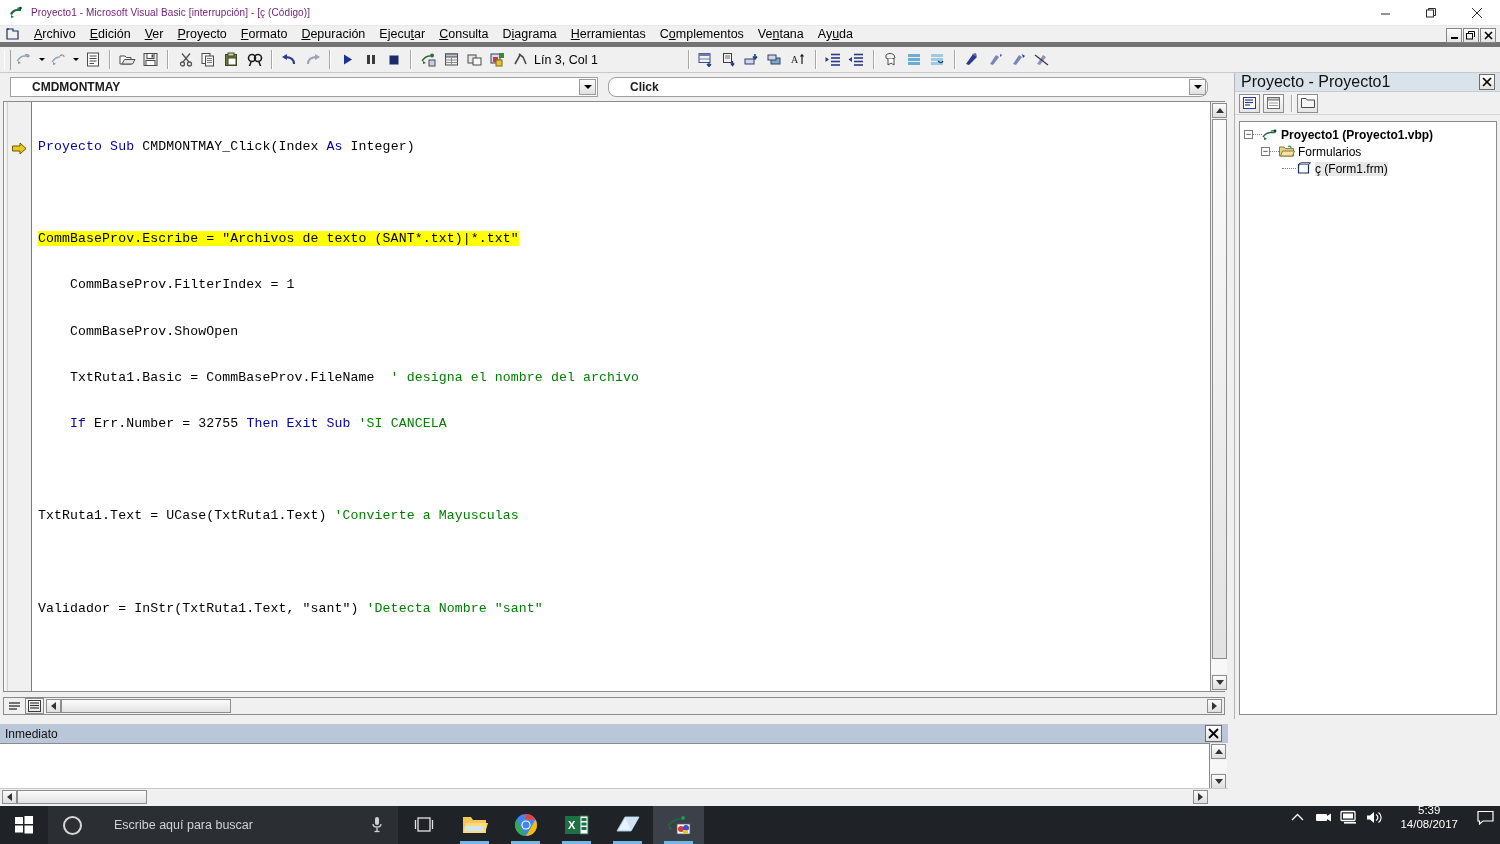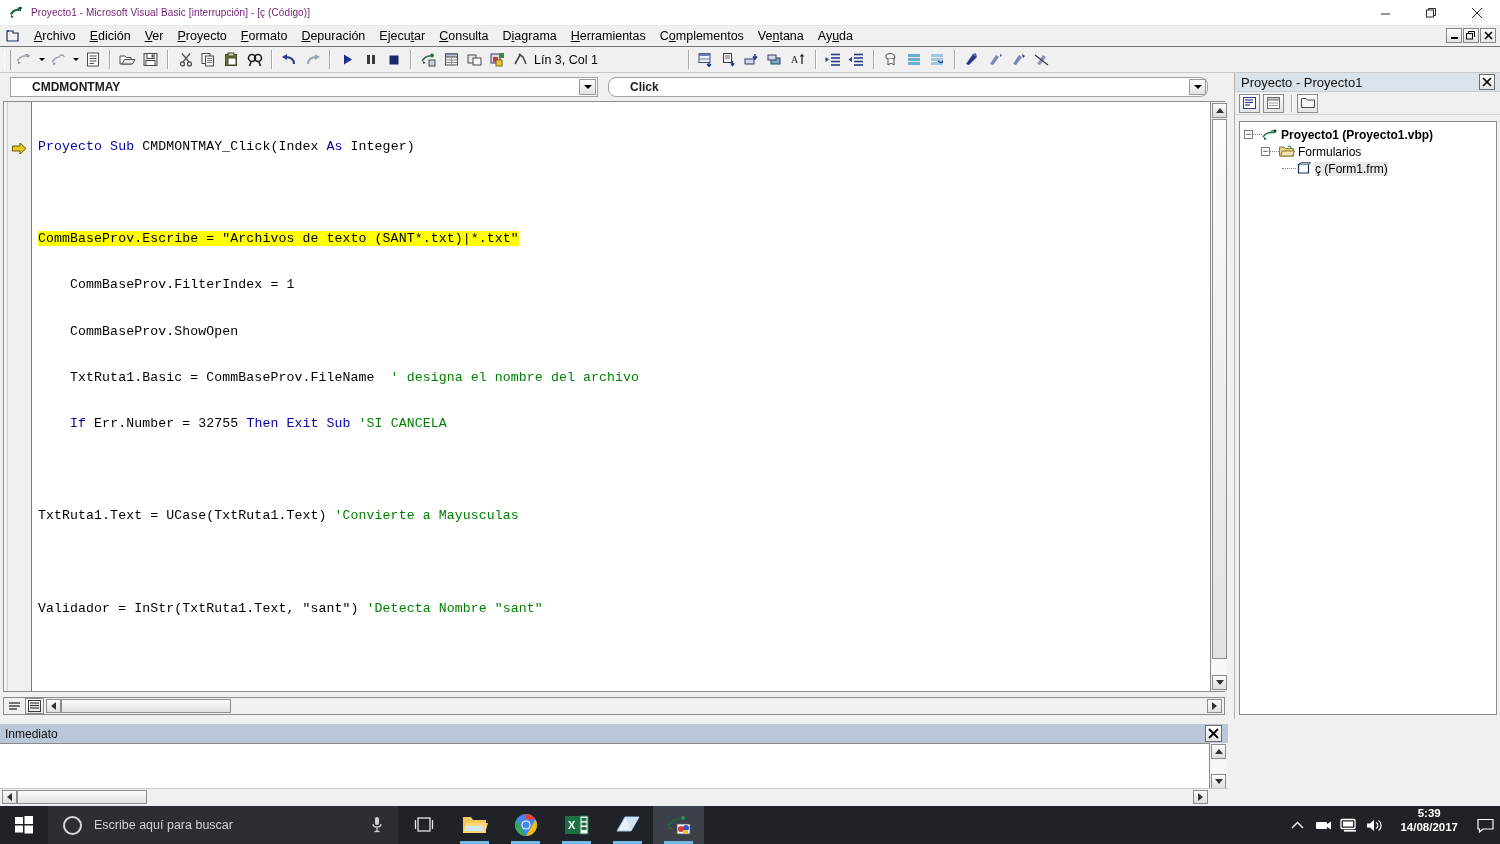--- a/index.html
+++ b/index.html
@@ -42,7 +42,7 @@
   .menubar {
     position: absolute; left: 0; top: 26px; width: 1500px; height: 21px;
     background: #f0f0f0;
-    border-bottom: 1px solid #737373;
+    border-bottom: 5px solid #737373;
     display: flex; align-items: center;
   }
   .menubar .mdiicon { width: 16px; height: 14px; margin-left: 5px; margin-right: 6px; position: relative; flex:none;}

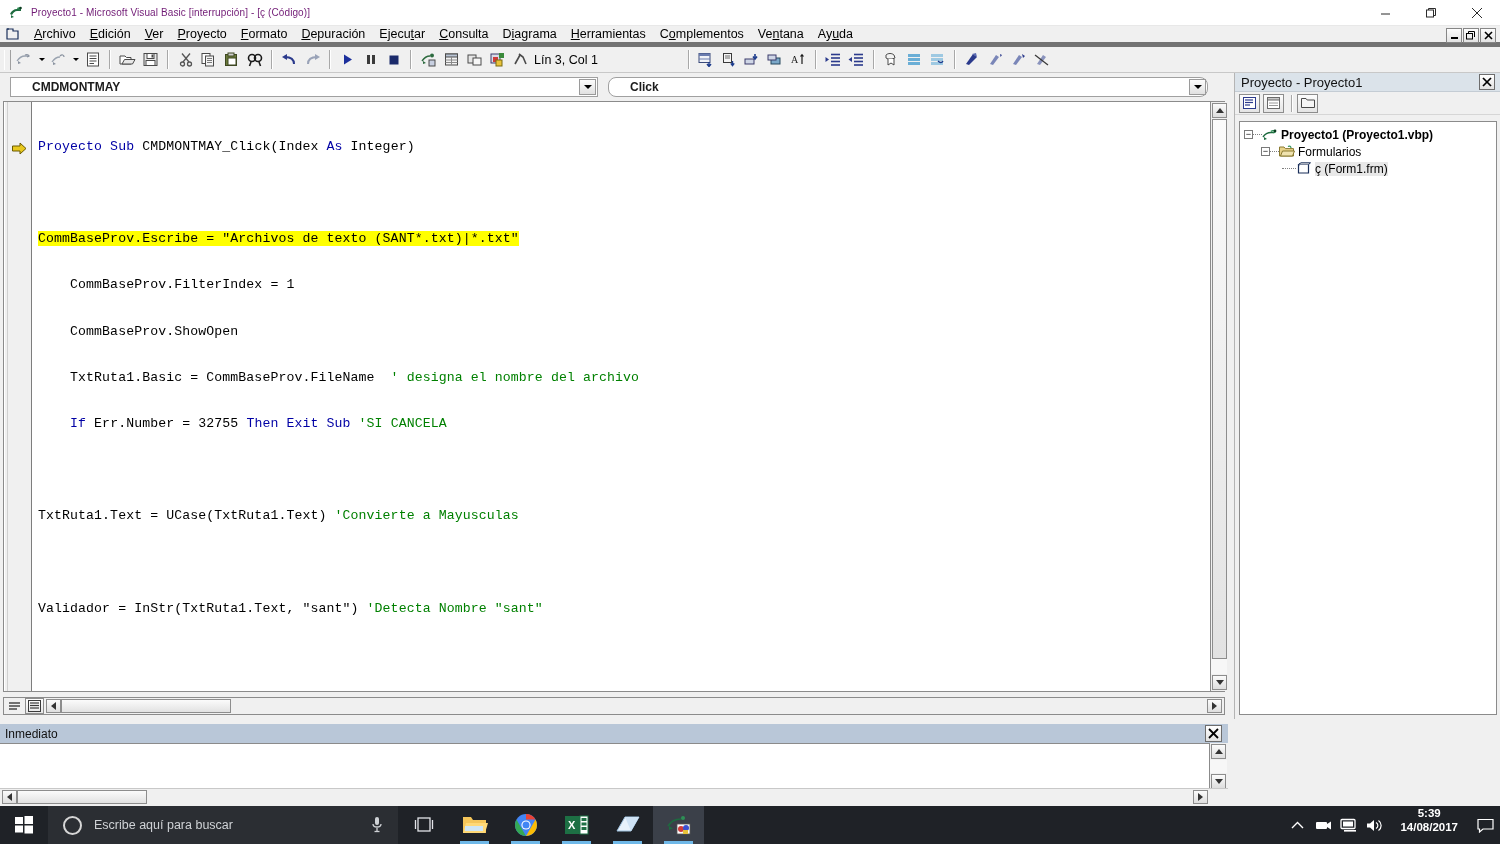--- a/index.html
+++ b/index.html
@@ -182,7 +182,7 @@
   }
   .proj-title {
     height: 19px; background: #dbe3ea; display: flex; align-items: center;
-    padding-left: 6px; font-size: 13px; color: #111; position: relative;
+    padding-left: 6px; font-size: 16px; color: #111; position: relative;
     border-bottom: 1px solid #c4ccd4;
   }
   .proj-close {

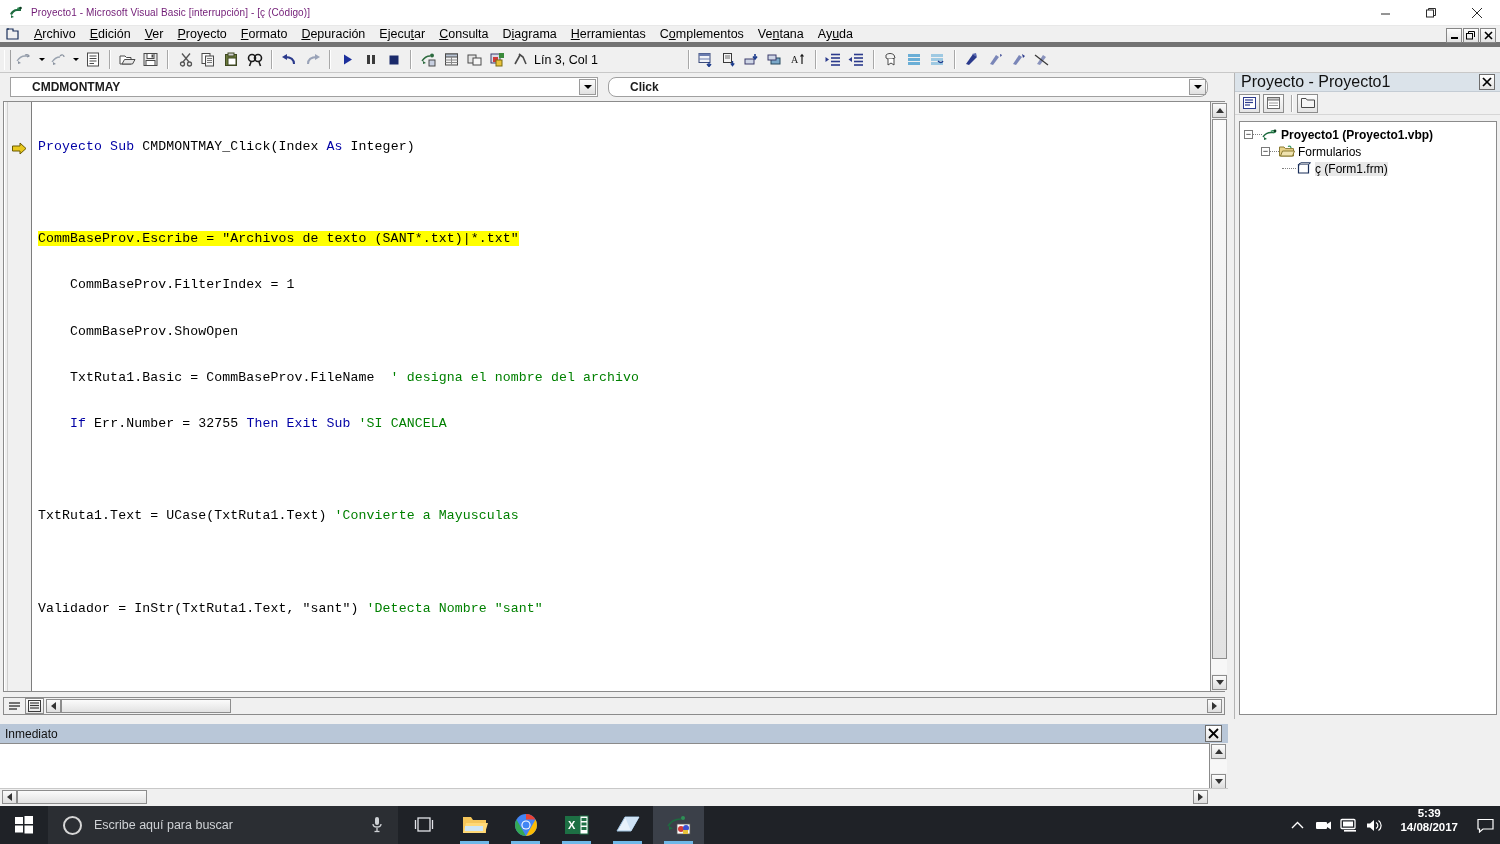--- a/index.html
+++ b/index.html
@@ -276,7 +276,7 @@
   }
   .tbicon.active { background: #3b4049; }
   .tray {
-    position: absolute; right: 0; top: 0; height: 22px; display:flex; align-items:flex-start;font-weight:bold;
+    position: absolute; right: 0; top: 0; height: 22px; display:flex; align-items:center;
   }
   .tray .ti { width: 26px; height:38px; display:flex; align-items:center; justify-content:center; }
   .clock {

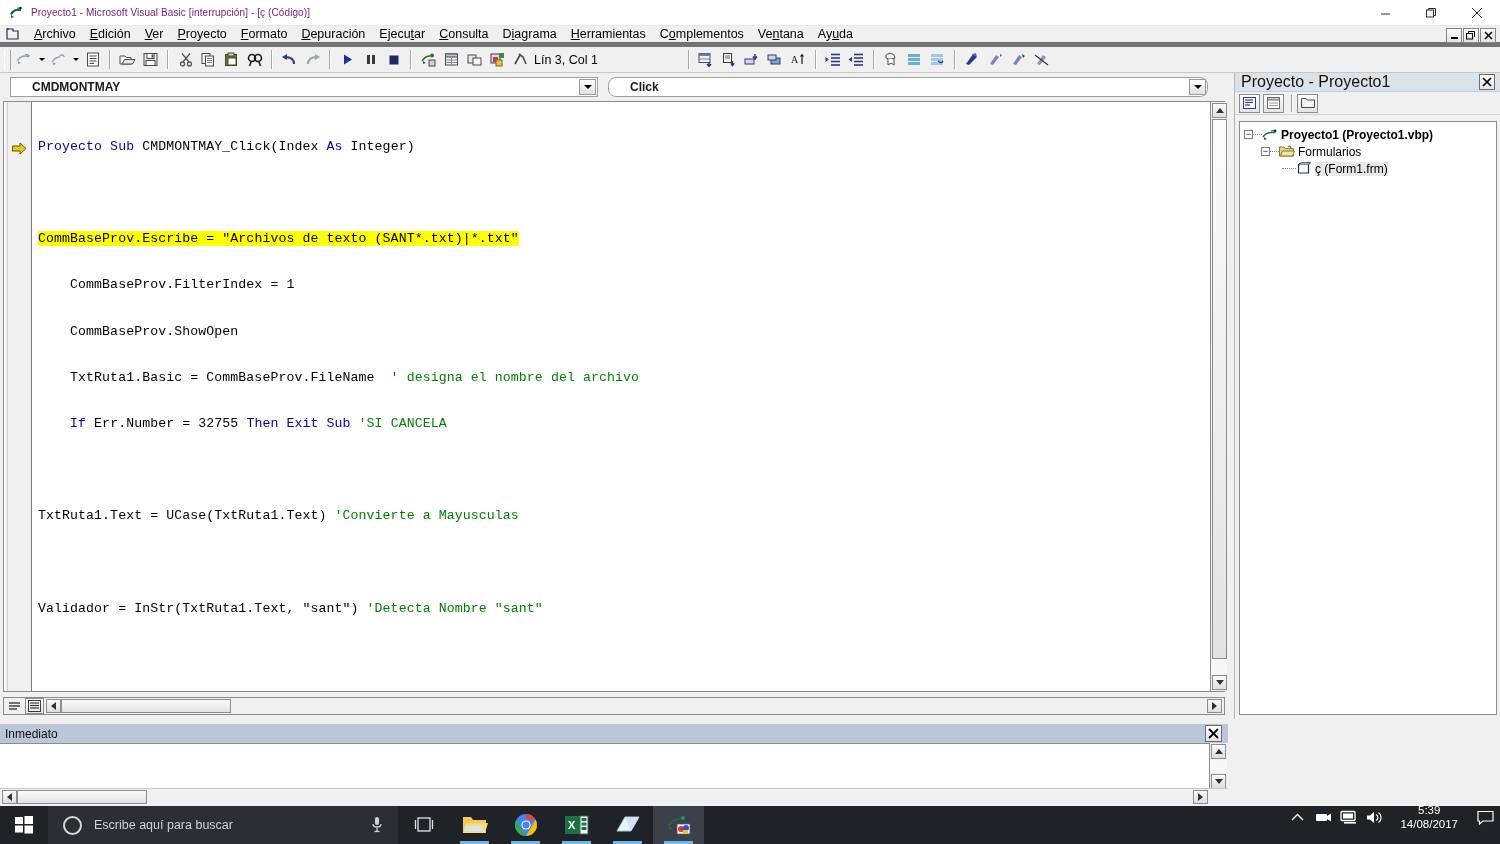--- a/index.html
+++ b/index.html
@@ -259,6 +259,7 @@
   .searchbox {
     width: 350px; height: 38px; background: #2b2e33; display:flex; align-items:center;
     position: relative;
+    gap: 20px;
   }
   .searchbox .circ {
     width: 19px; height: 19px; border-radius: 50%; border: 2px solid #d6d6d6;

